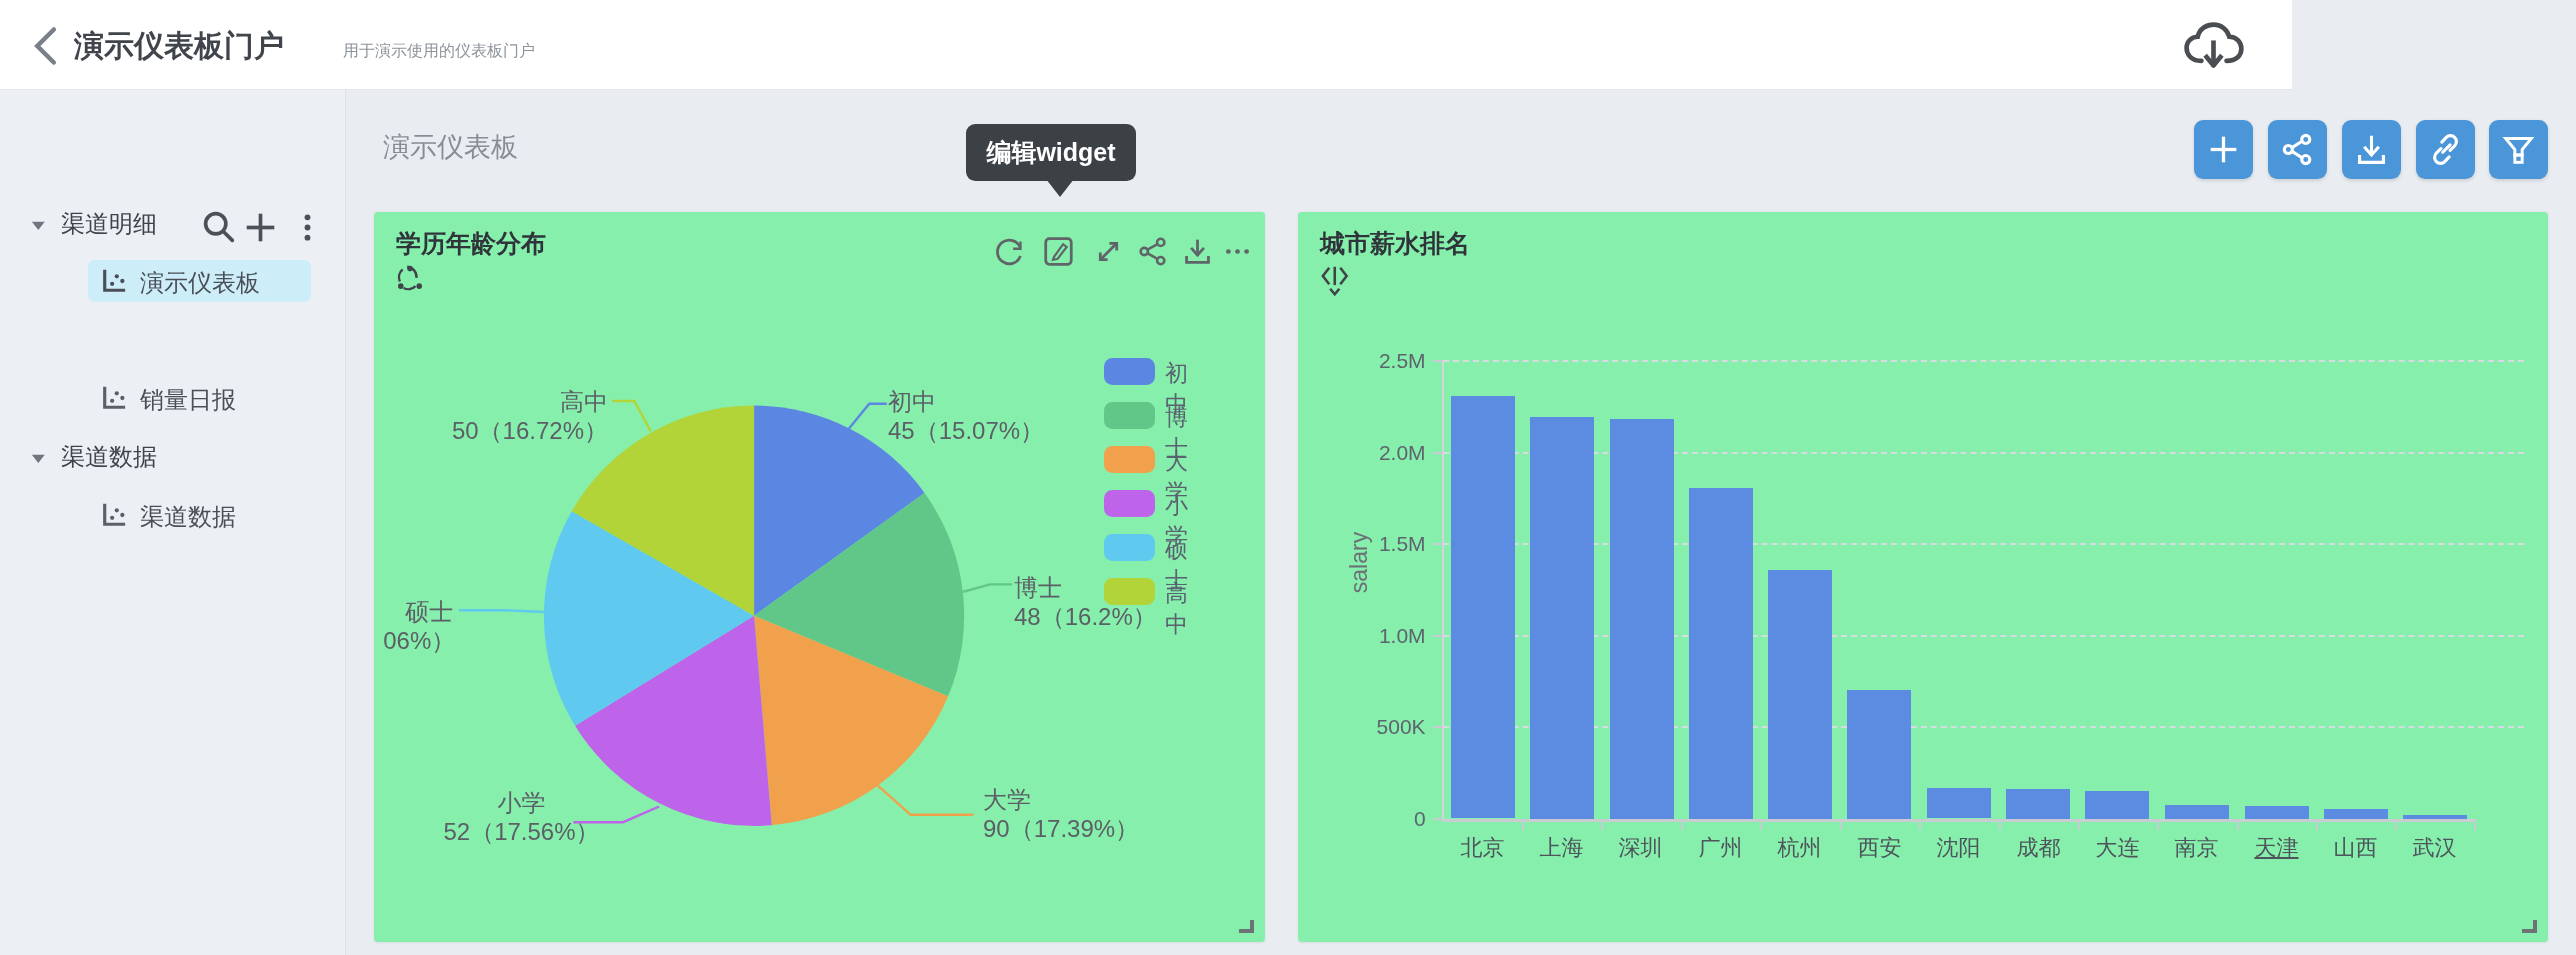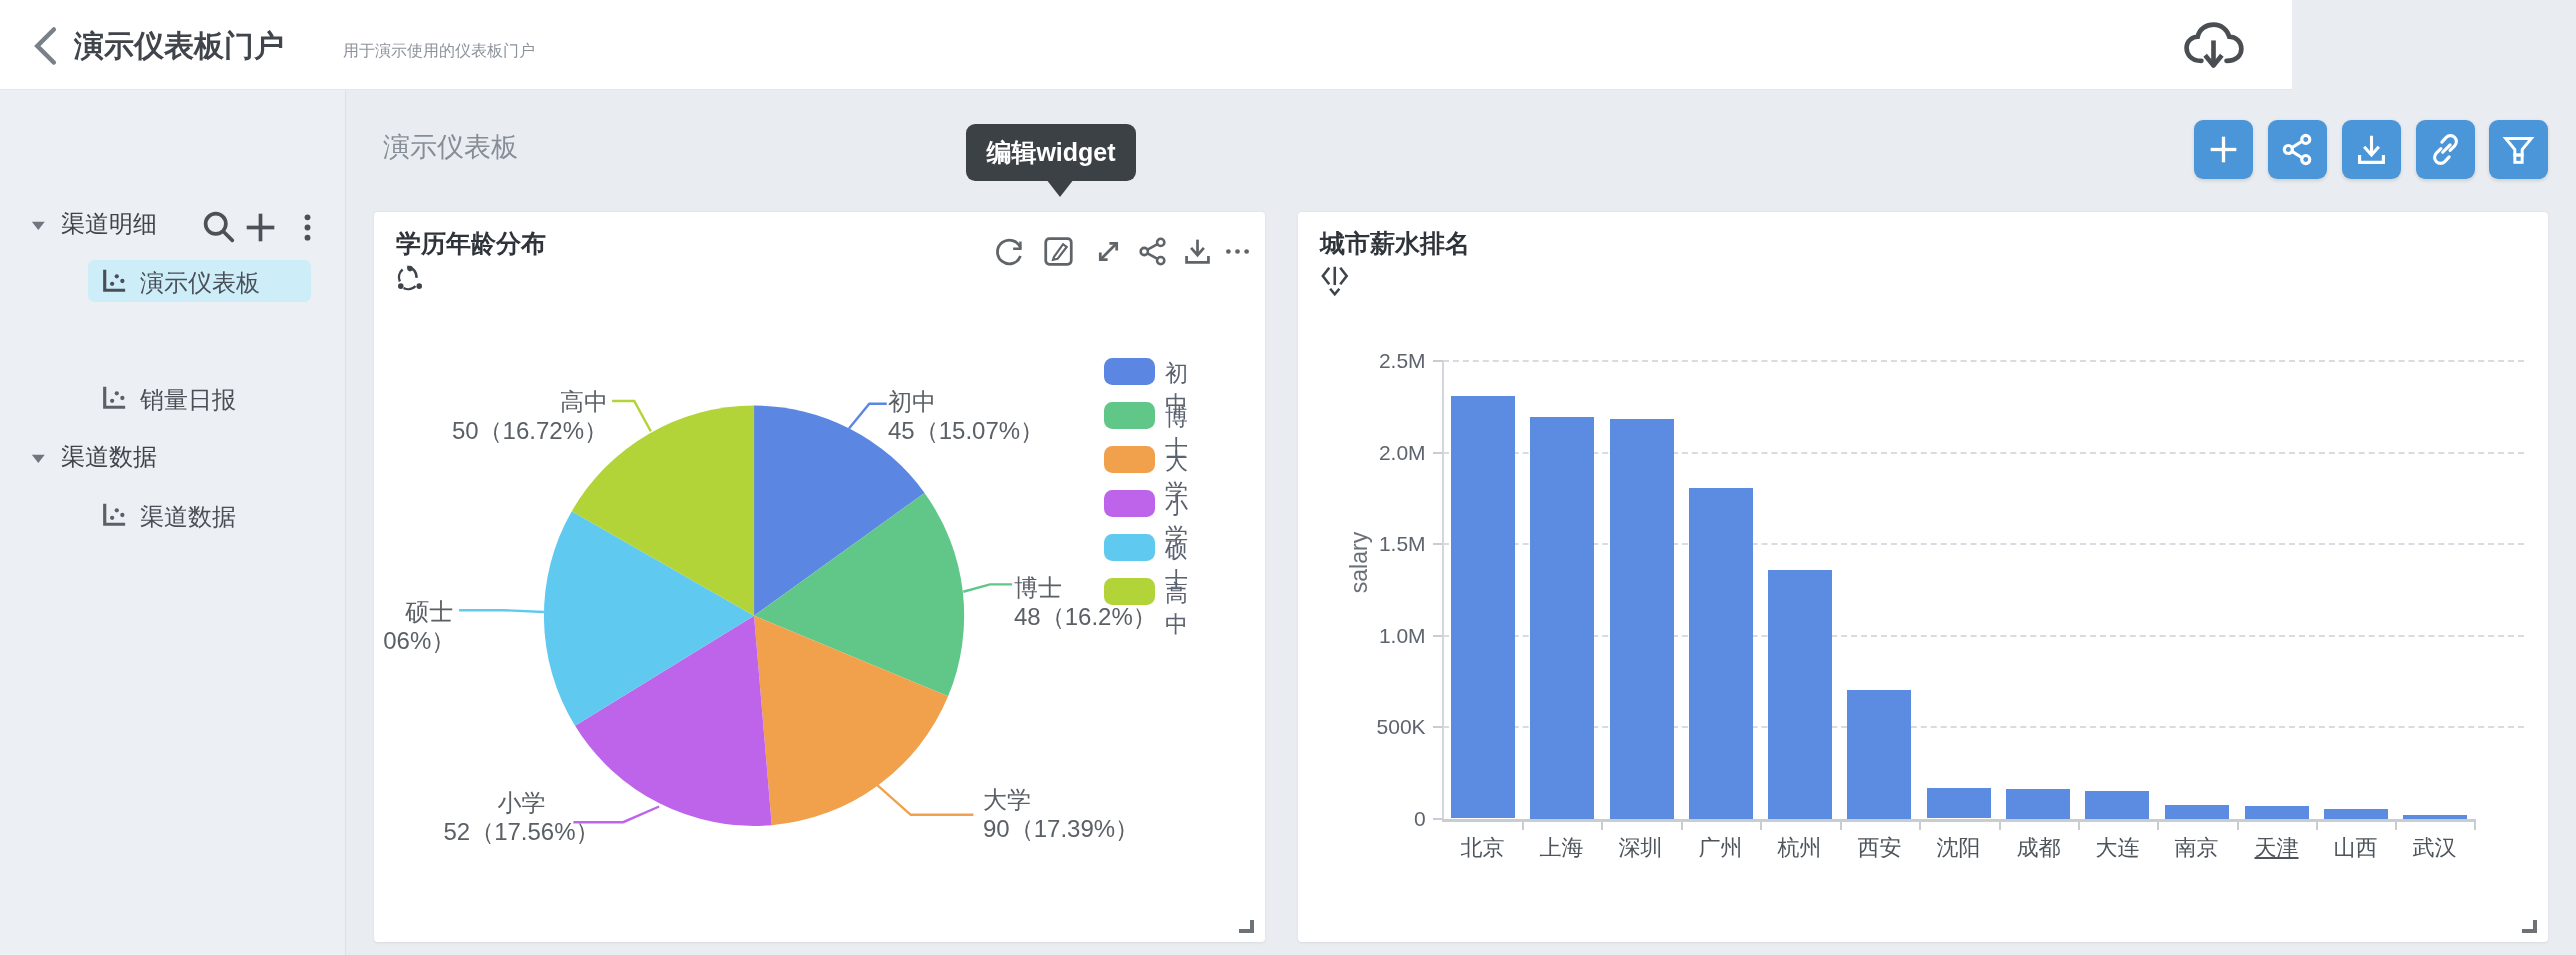--- a/index.html
+++ b/index.html
@@ -40,7 +40,7 @@
     border-left:14px solid transparent; border-right:14px solid transparent; border-top:18.4px solid #3c4146; }
 
   
-  .card { position:absolute; top:212px; height:730px; background:#ffffff; border-radius:3.7px;
+  .card { position:absolute; top:212px; height:730px; background:#86efac; border-radius:3.7px;
     box-shadow:0 0.9px 2.8px rgba(0,0,0,.08);padding-left:31px; }
   #pie-card { left:374px; width:891px; }
   #bar-card { left:1298px; width:1250px; }

